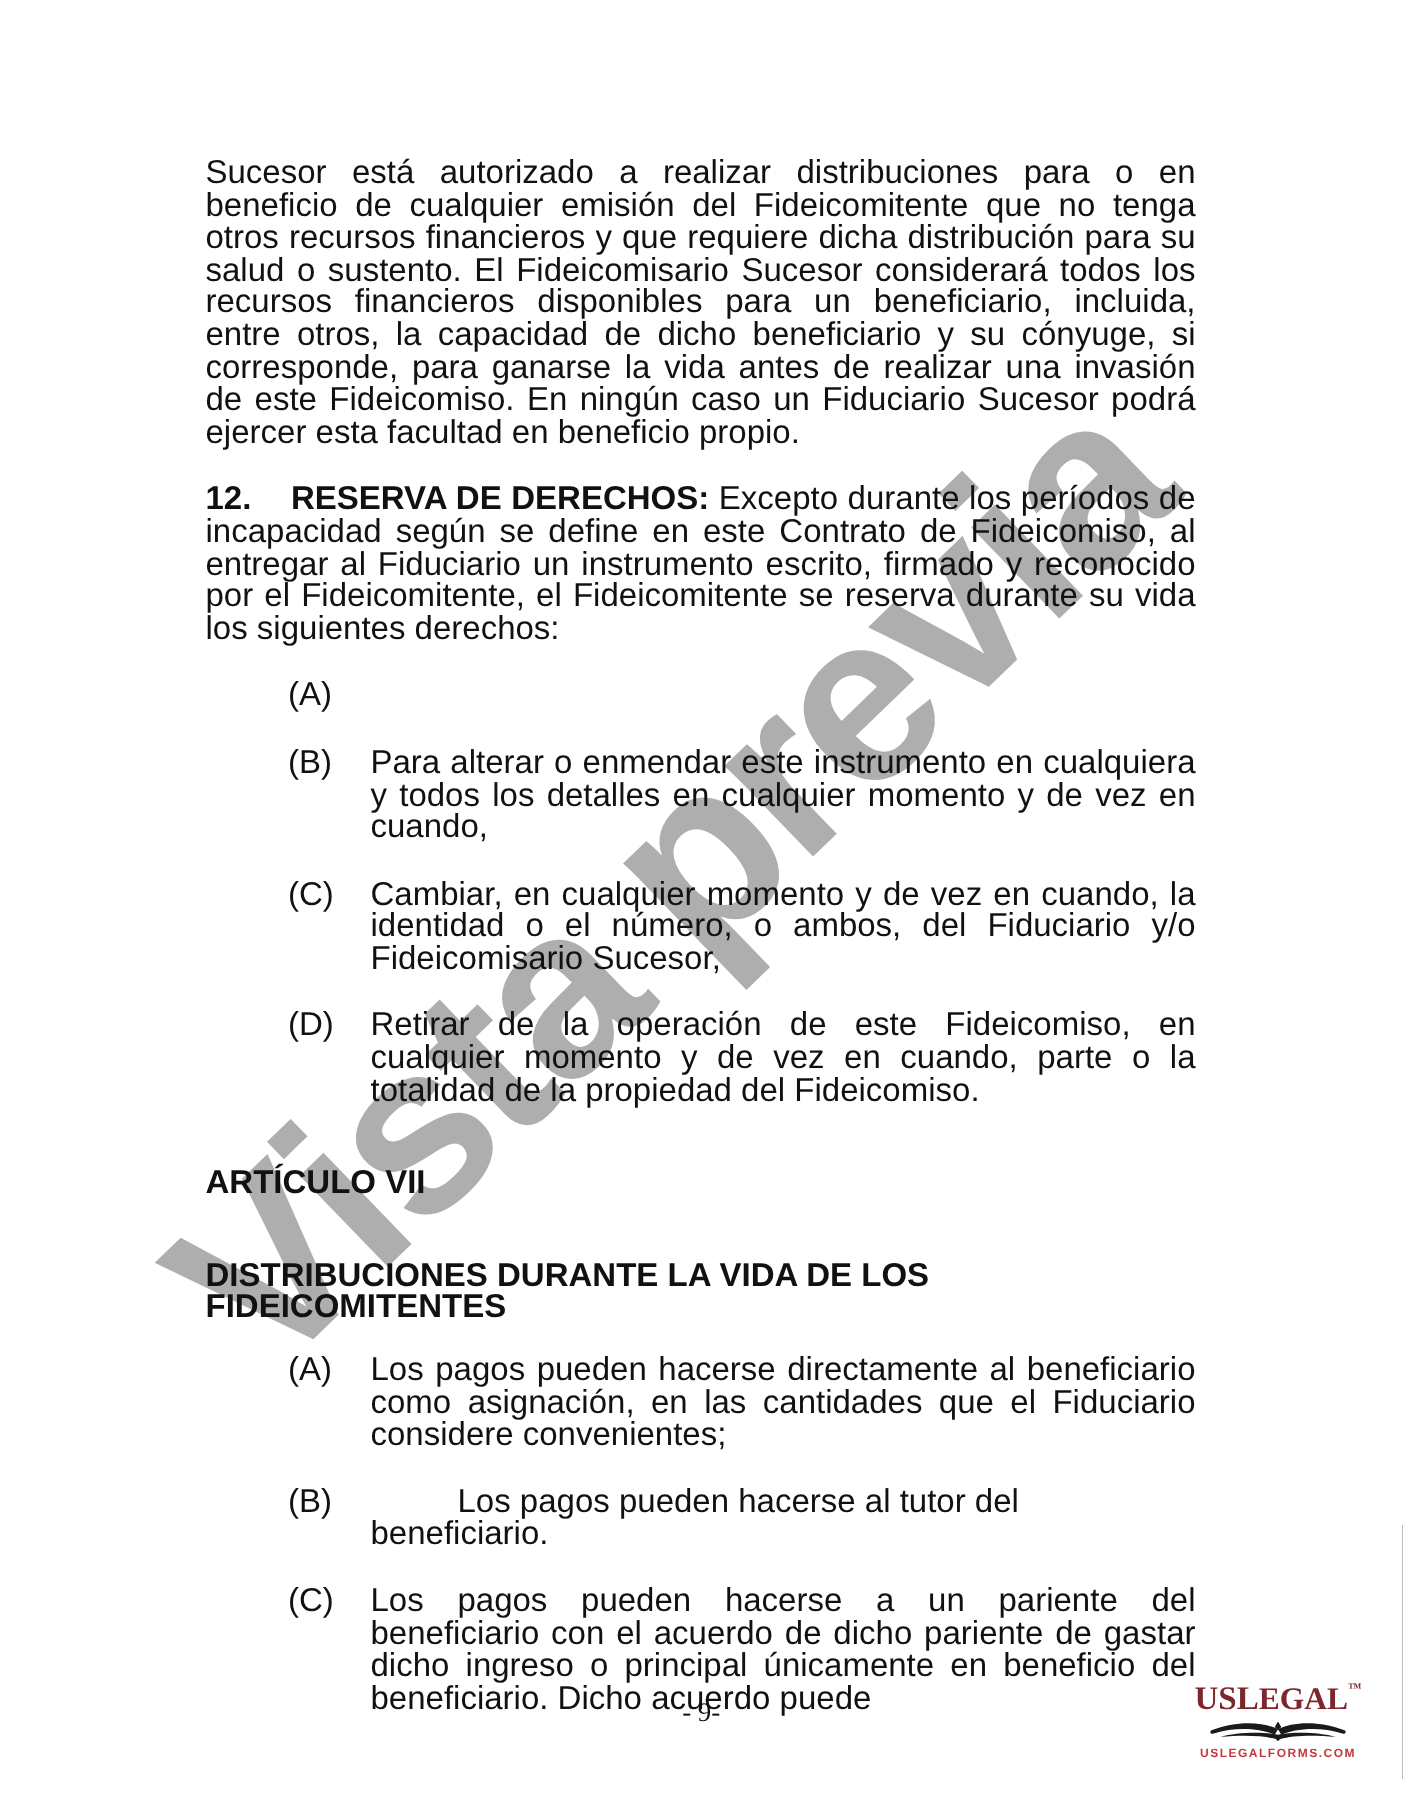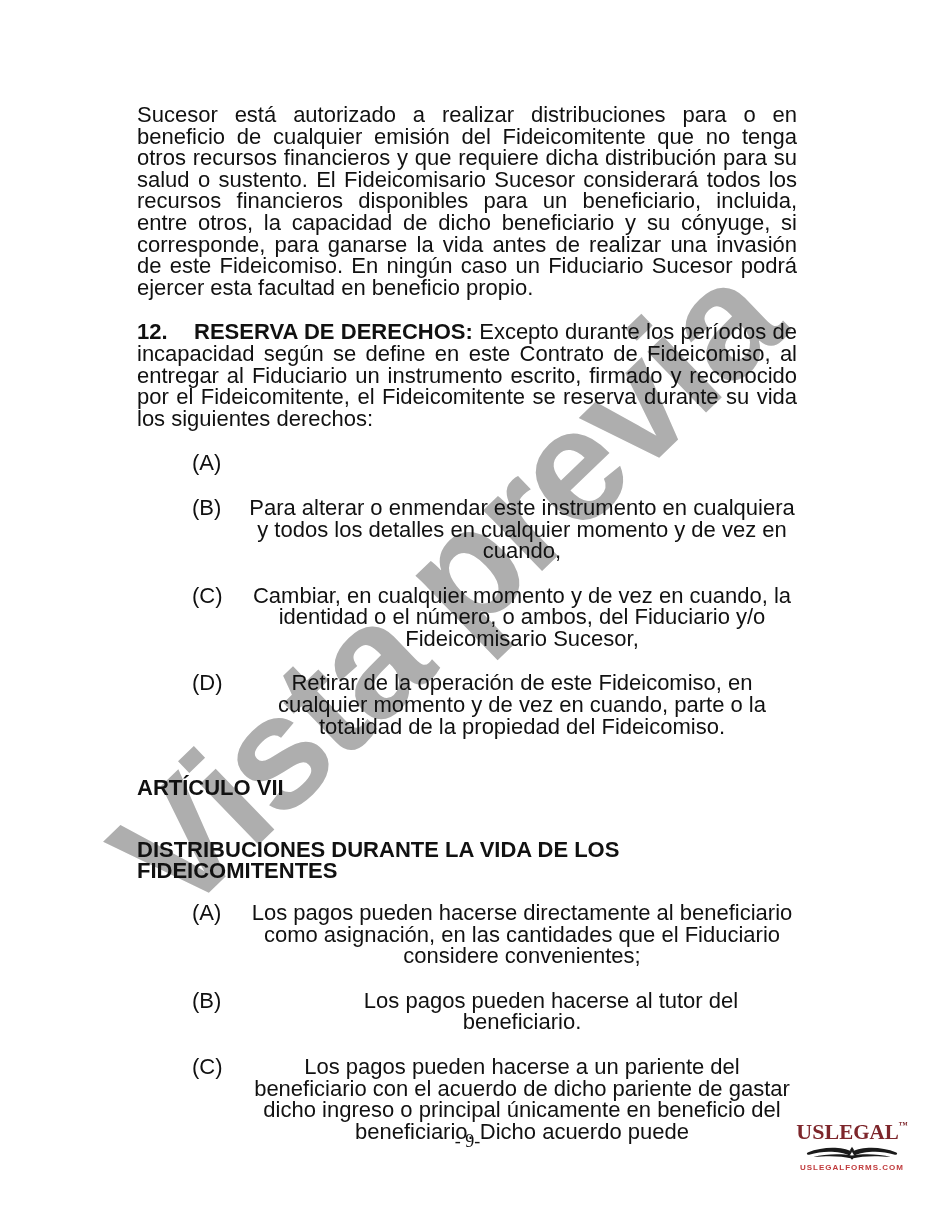--- a/index.html
+++ b/index.html
@@ -45,7 +45,7 @@
   .secnum { display:inline-block; width:57px; font-weight:bold; }
   .item { display:flex; }
   .item .label { flex:none; width:110px; padding-left:55px; box-sizing:border-box; }
-  .item .text  { flex:1;text-align:center; }
+  .item .text  { flex:1; }
   .extra-indent { text-indent:58px; }
   .heading-block { margin-top:36px; }
   .heading-block p { text-align:left; font-weight:bold;margin-top:40px; }

